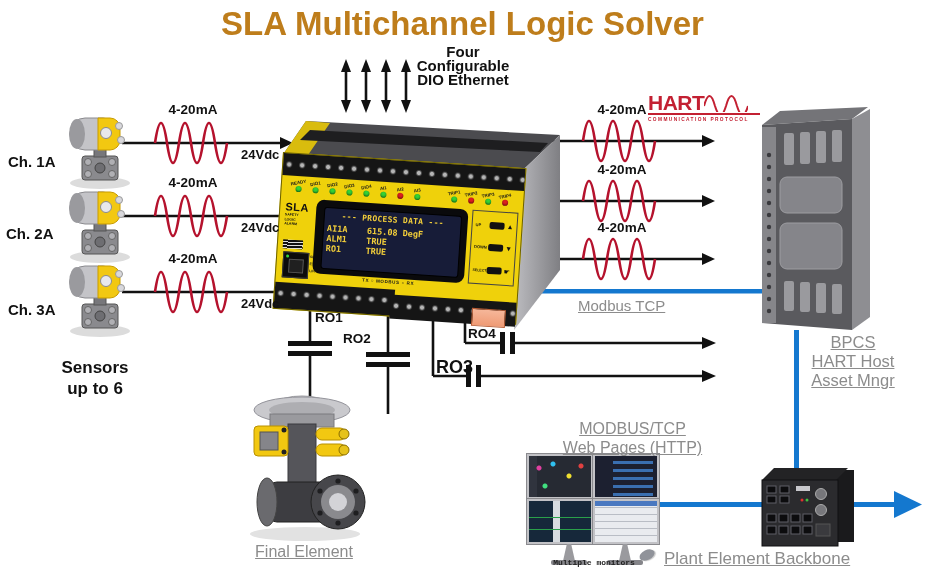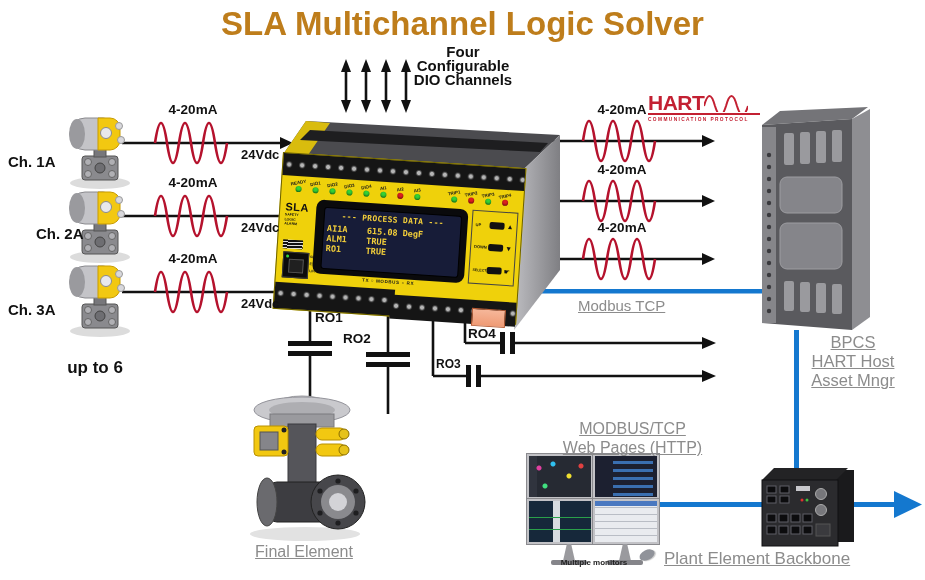--- a/index.html
+++ b/index.html
@@ -474,7 +474,7 @@
   <div class="lbl ctr" style="left:413px;top:45px;width:100px;font-size:15px;line-height:14px;">
     <div>Four</div>
     <div>Configurable</div>
-    <div>DIO Channels</div>
+    <div>DIO Ethernet</div>
   </div>
 
   <div class="lbl" style="left:8px;top:153px;font-size:15px;">Ch. 1A</div>

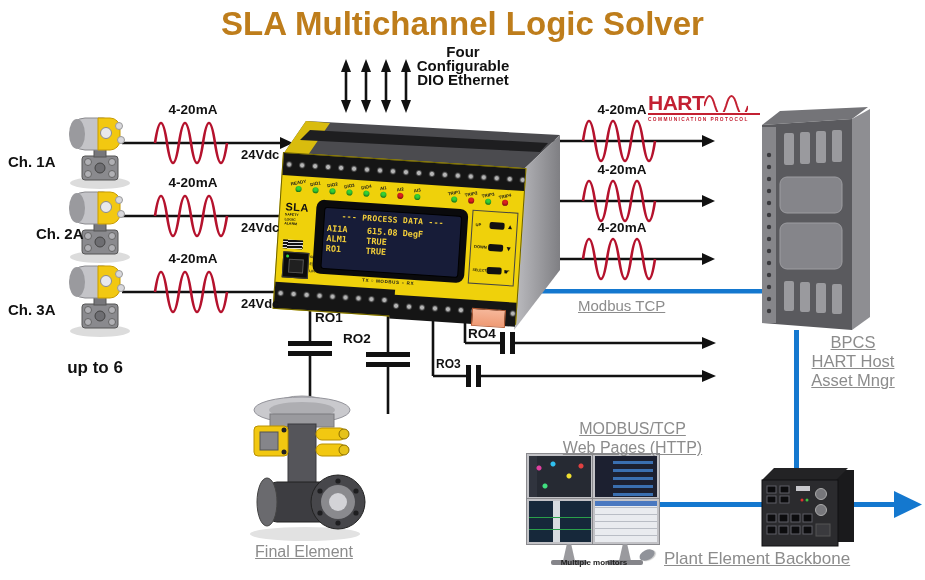--- a/index.html
+++ b/index.html
@@ -478,7 +478,7 @@
   </div>
 
   <div class="lbl" style="left:8px;top:153px;font-size:15px;">Ch. 1A</div>
-  <div class="lbl" style="left:6px;top:225px;font-size:15px;margin-left:30px;">Ch. 2A</div>
+  <div class="lbl" style="left:6px;top:225px;font-size:15px;">Ch. 2A</div>
   <div class="lbl" style="left:8px;top:301px;font-size:15px;">Ch. 3A</div>
 
   <div class="lbl ctr" style="left:163px;top:102px;width:60px;font-size:13.5px;">4-20mA</div>

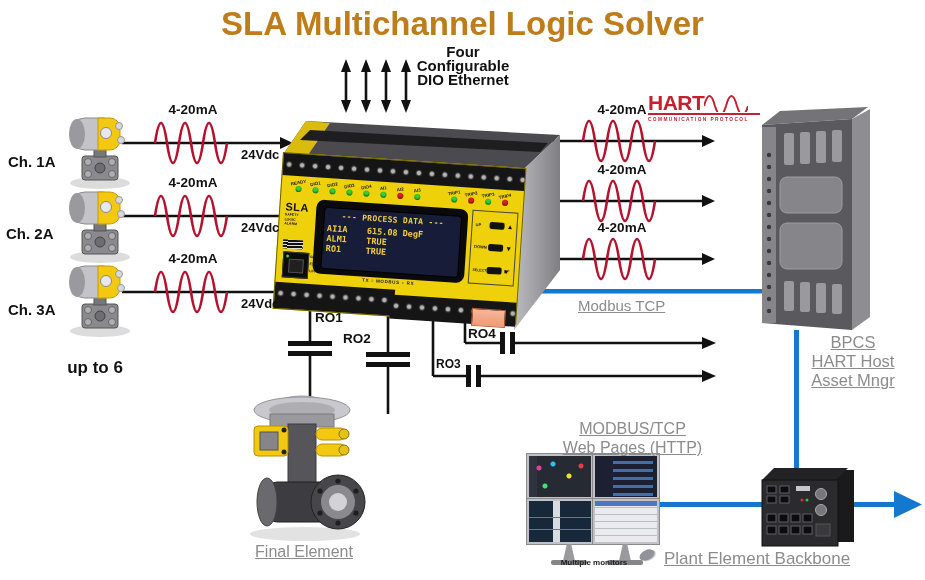--- a/index.html
+++ b/index.html
@@ -490,6 +490,7 @@
   <div class="lbl" style="left:241px;top:296px;font-size:13px;">24Vdc</div>
 
   <div class="lbl ctr" style="left:40px;top:357px;width:110px;font-size:17px;line-height:21px;">
+    <div>Sensors</div>
     <div>up to 6</div>
   </div>
 

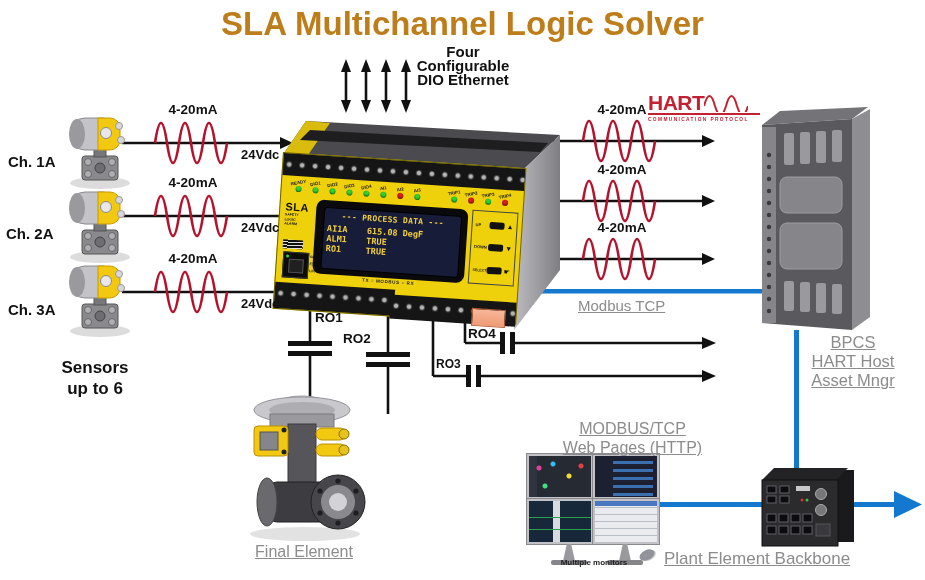--- a/index.html
+++ b/index.html
@@ -519,7 +519,7 @@
 
   <div class="lbl" style="left:315px;top:310px;font-size:13.5px;">RO1</div>
   <div class="lbl" style="left:343px;top:331px;font-size:13.5px;">RO2</div>
-  <div class="lbl" style="left:436px;top:357px;font-size:12px;">RO3</div>
+  <div class="lbl" style="left:436px;top:357px;font-size:18px;">RO3</div>
   <div class="lbl" style="left:468px;top:326px;font-size:13.5px;">RO4</div>
 
   <div class="gray ctr" style="left:555px;top:419px;width:155px;font-size:16px;line-height:19px;">

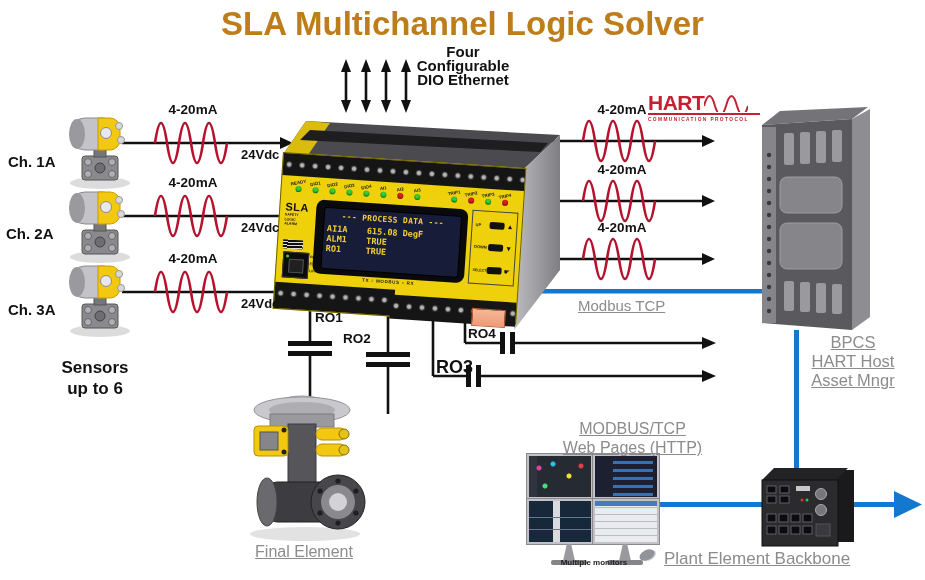--- a/index.html
+++ b/index.html
@@ -80,7 +80,7 @@
   #mouse{position:absolute;left:112px;top:96px;width:16px;height:10px;background:#90939a;
     border-radius:50%;transform:rotate(-25deg);box-shadow:1px 1px 1px #c8c8c8;}
   #monitors-label{position:absolute;left:0;top:104px;width:134px;text-align:center;
-    font-size:8px;font-weight:bold;color:#222;}
+    font-size:8px;font-weight:bold;color:#222;font-family:Liberation Mono, monospace;}
 
   
   #hart{position:absolute;left:648px;top:92px;width:112px;z-index:3;}

